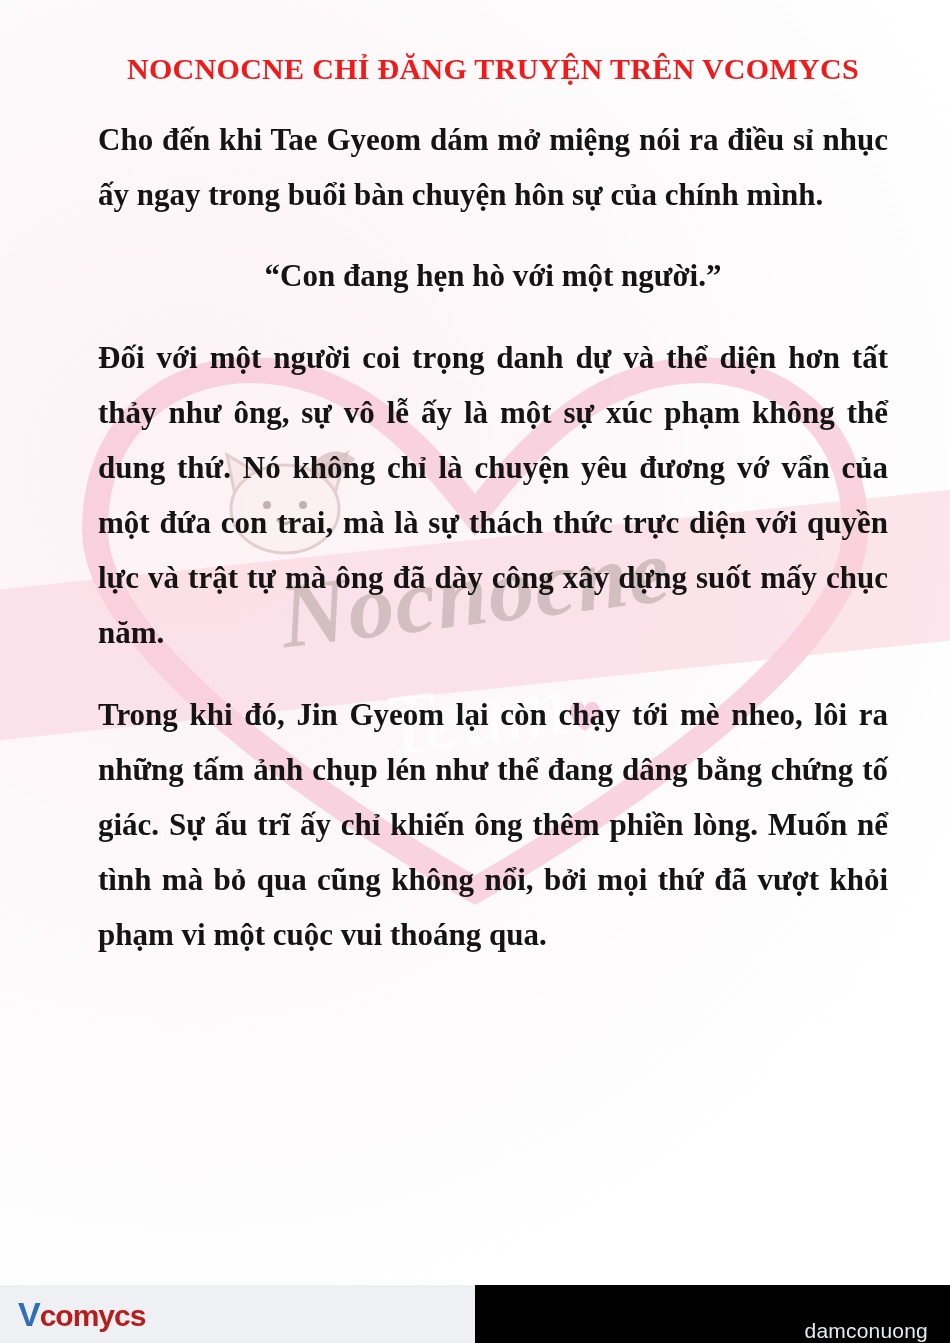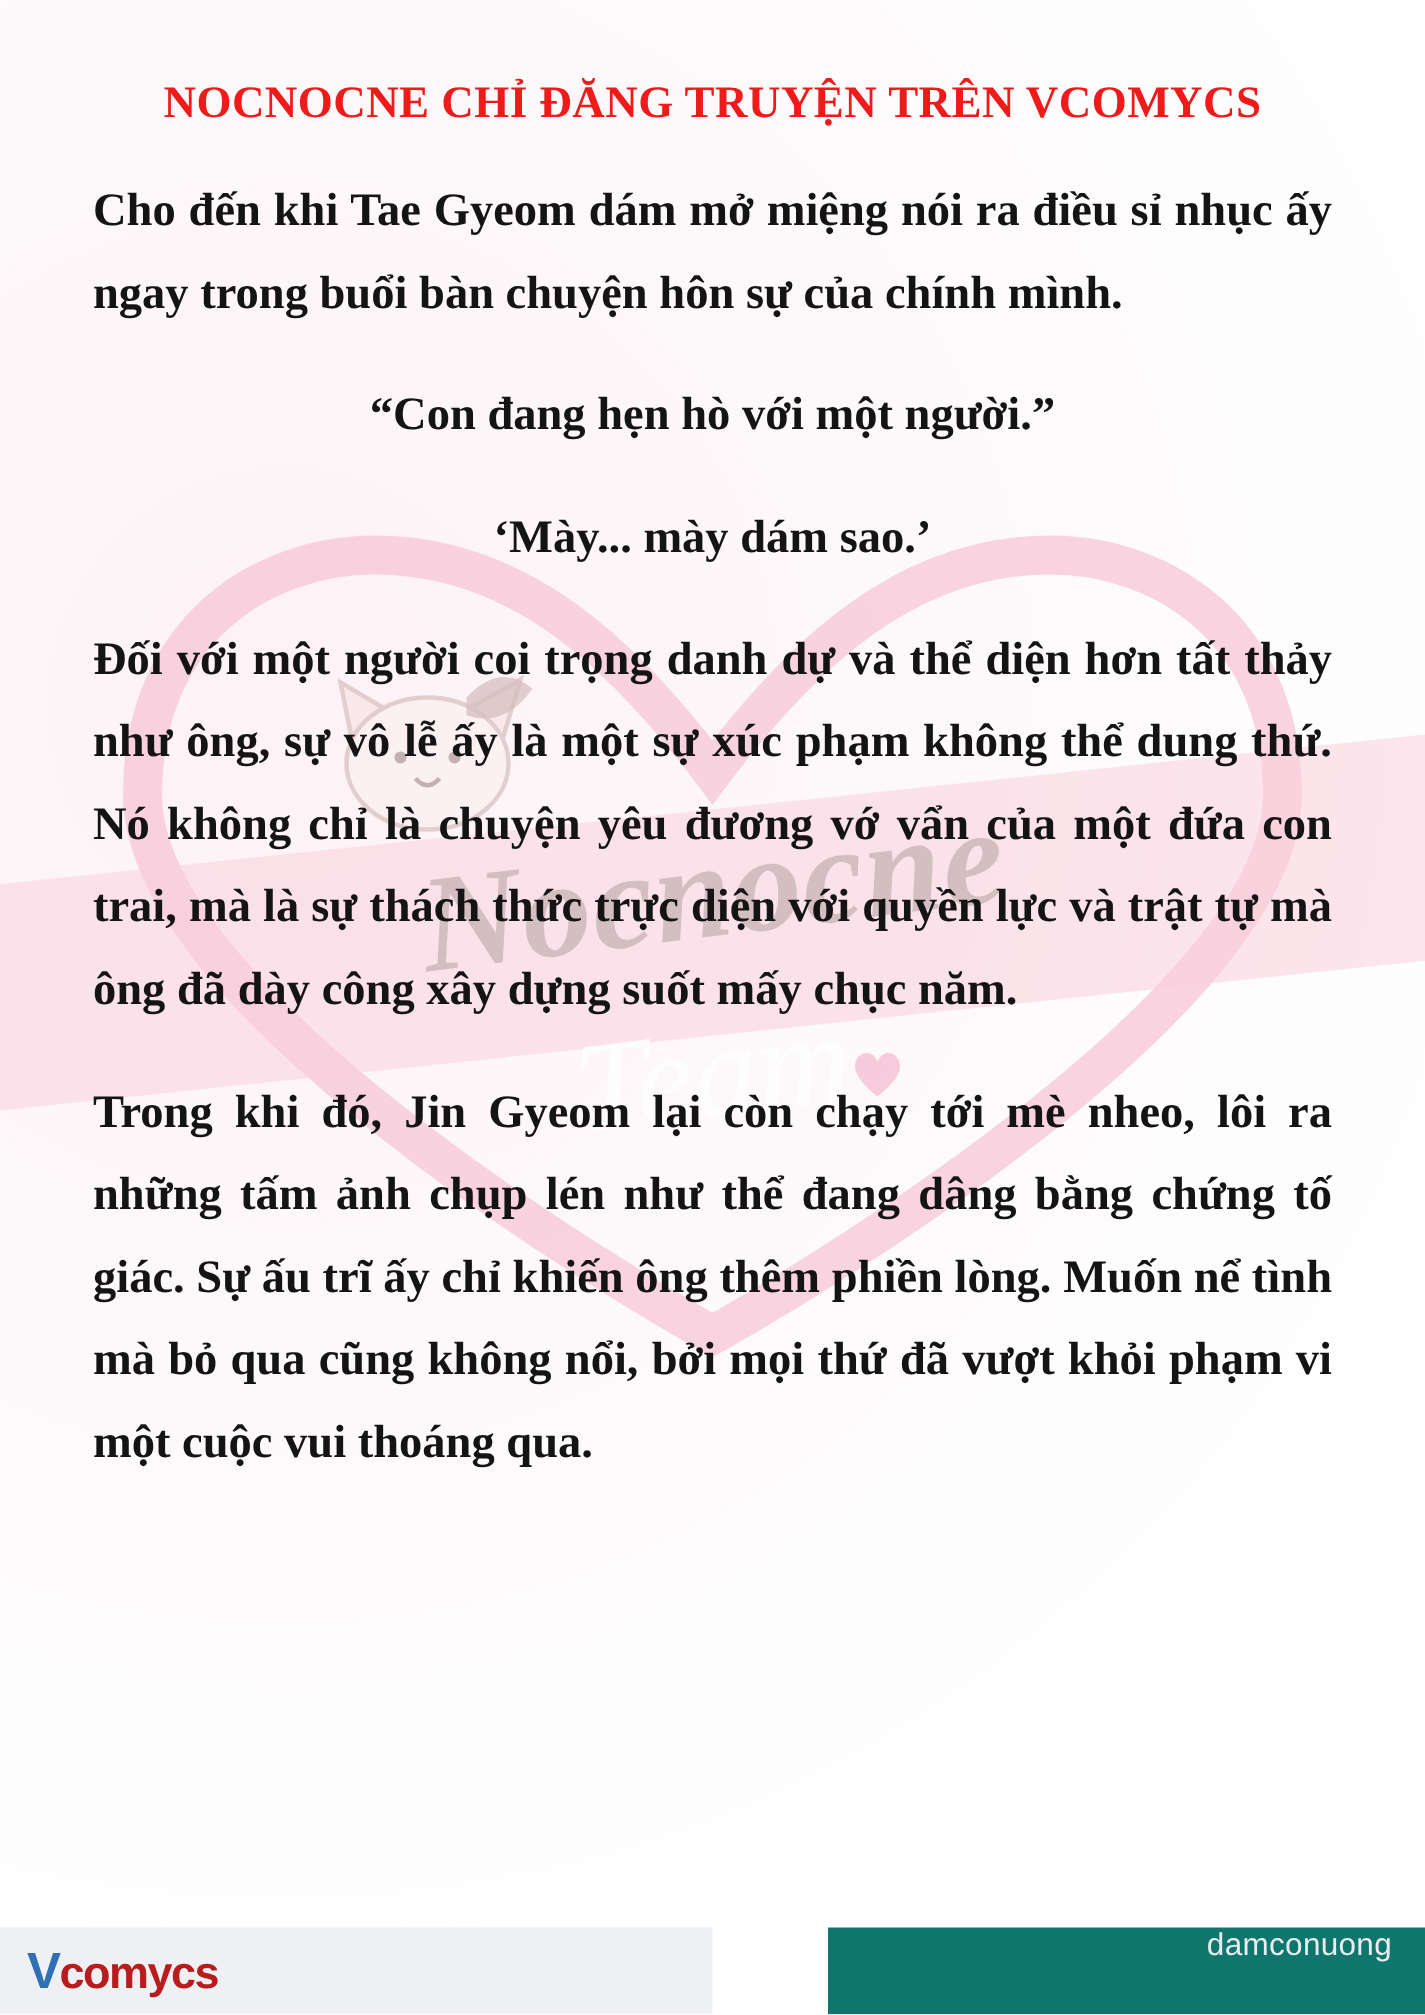--- a/index.html
+++ b/index.html
@@ -102,7 +102,7 @@
   
   .content {
     position: relative;
-    padding: 46px 62px 0 62px;
+    padding: 46px 62px 0 98px;
   }
   .doc-title {
     text-align: center;

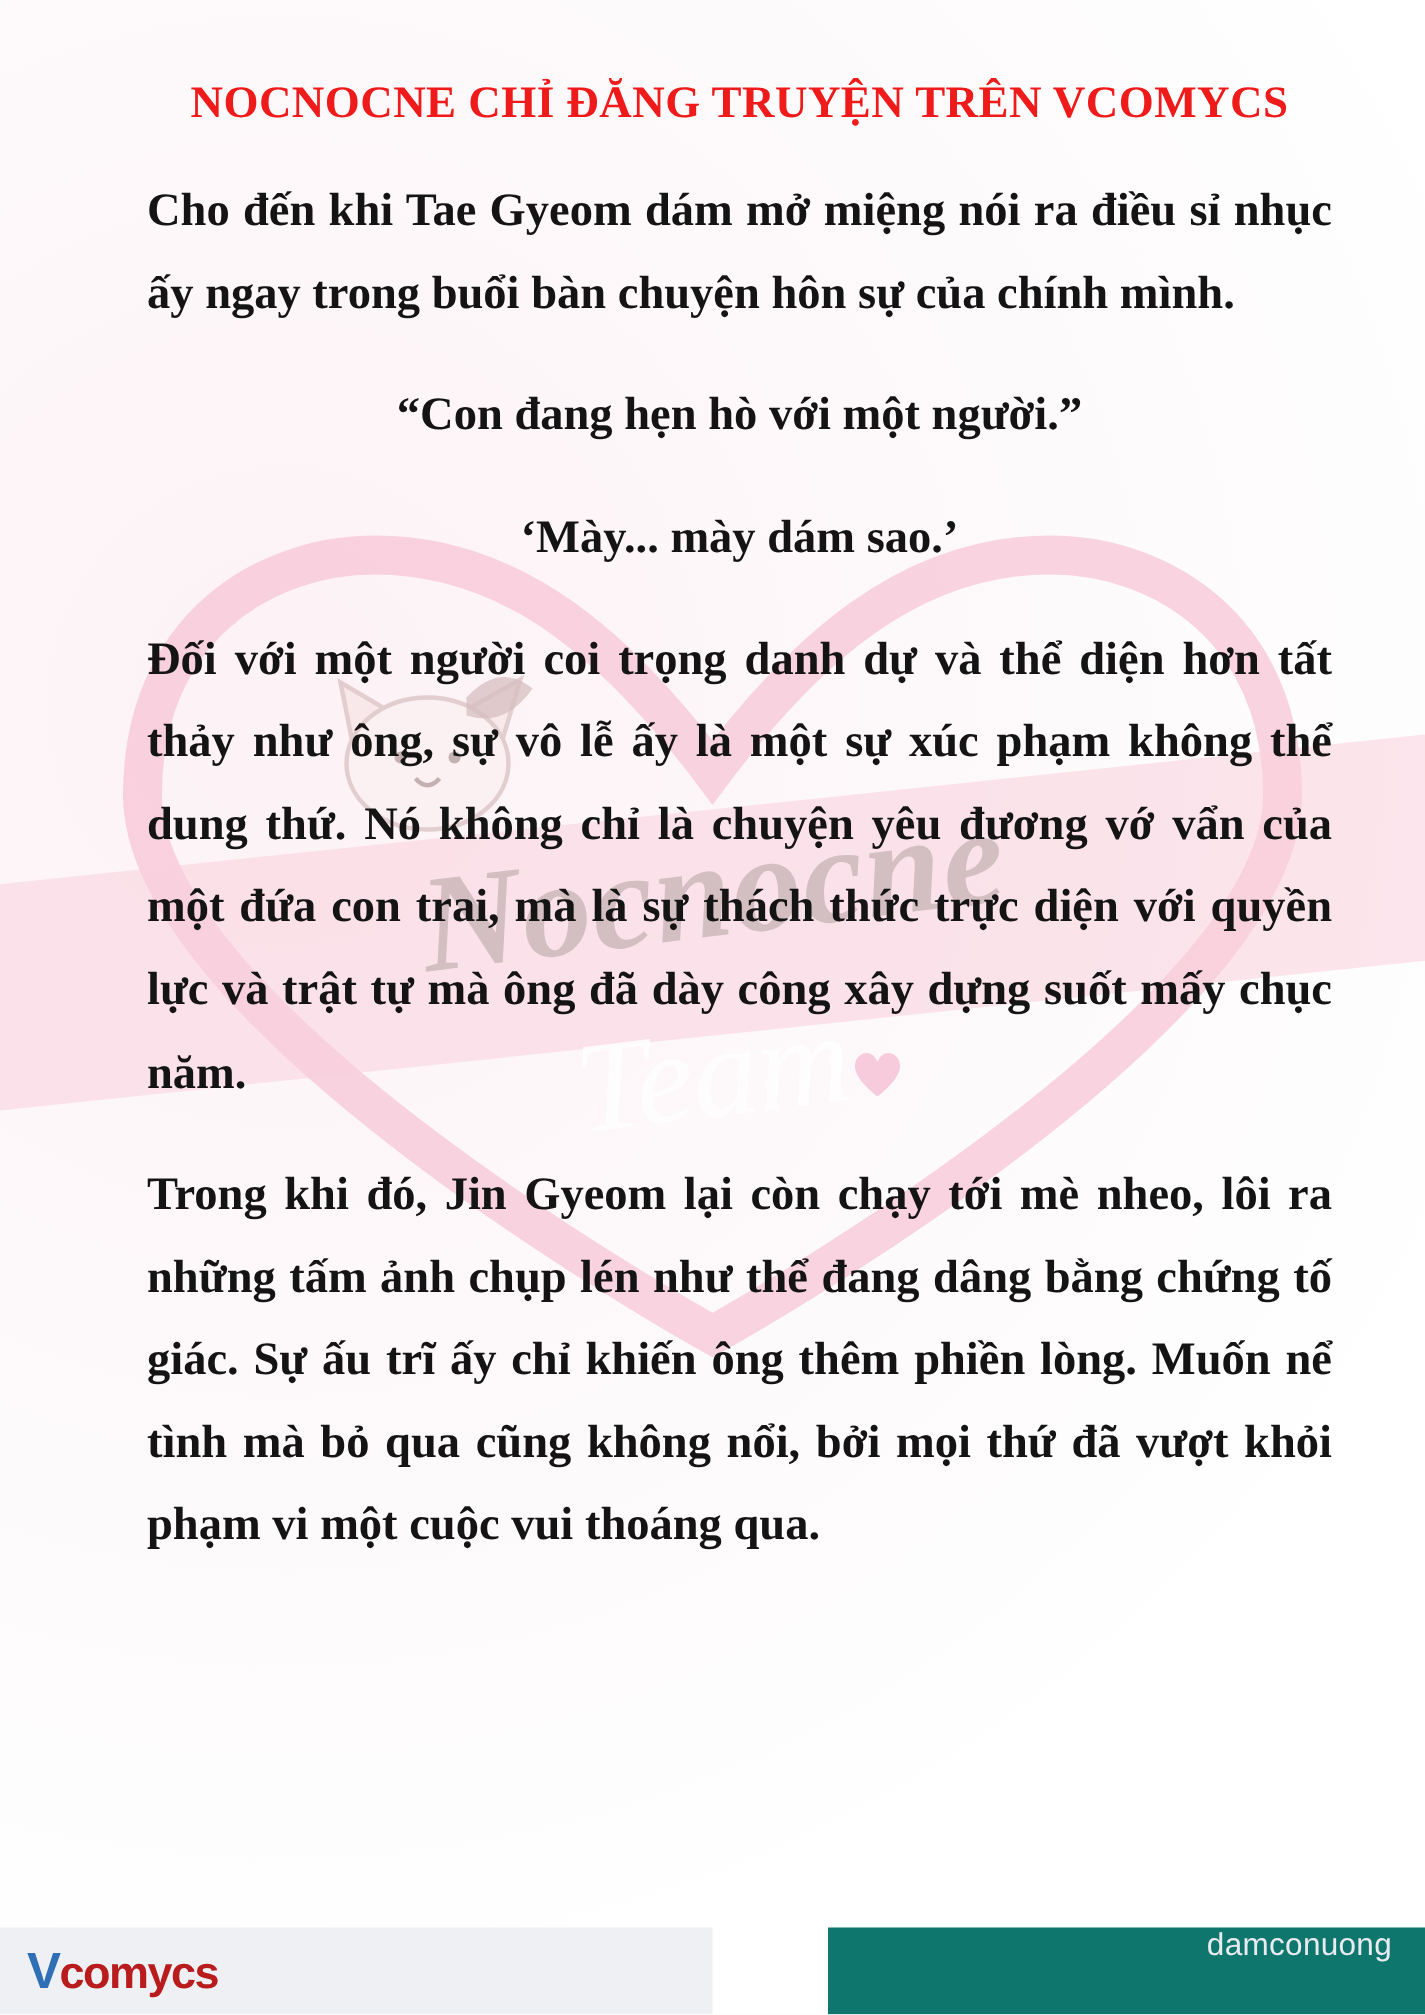--- a/index.html
+++ b/index.html
@@ -217,7 +217,6 @@
 
     <p class="para">Cho đến khi Tae Gyeom dám mở miệng nói ra điều sỉ nhục ấy ngay trong buổi bàn chuyện hôn sự của chính mình.</p>
     <p class="para nojust">“Con đang hẹn hò với một người.”</p>
-    <p class="para nojust">‘Mày... mày dám sao.’</p>
     <p class="para">Đối với một người coi trọng danh dự và thể diện hơn tất thảy như ông, sự vô lễ ấy là một sự xúc phạm không thể dung thứ. Nó không chỉ là chuyện yêu đương vớ vẩn của một đứa con trai, mà là sự thách thức trực diện với quyền lực và trật tự mà ông đã dày công xây dựng suốt mấy chục năm.</p>
     <p class="para">Trong khi đó, Jin Gyeom lại còn chạy tới mè nheo, lôi ra những tấm ảnh chụp lén như thể đang dâng bằng chứng tố giác. Sự ấu trĩ ấy chỉ khiến ông thêm phiền lòng. Muốn nể tình mà bỏ qua cũng không nổi, bởi mọi thứ đã vượt khỏi phạm vi một cuộc vui thoáng qua.</p>
   </div>

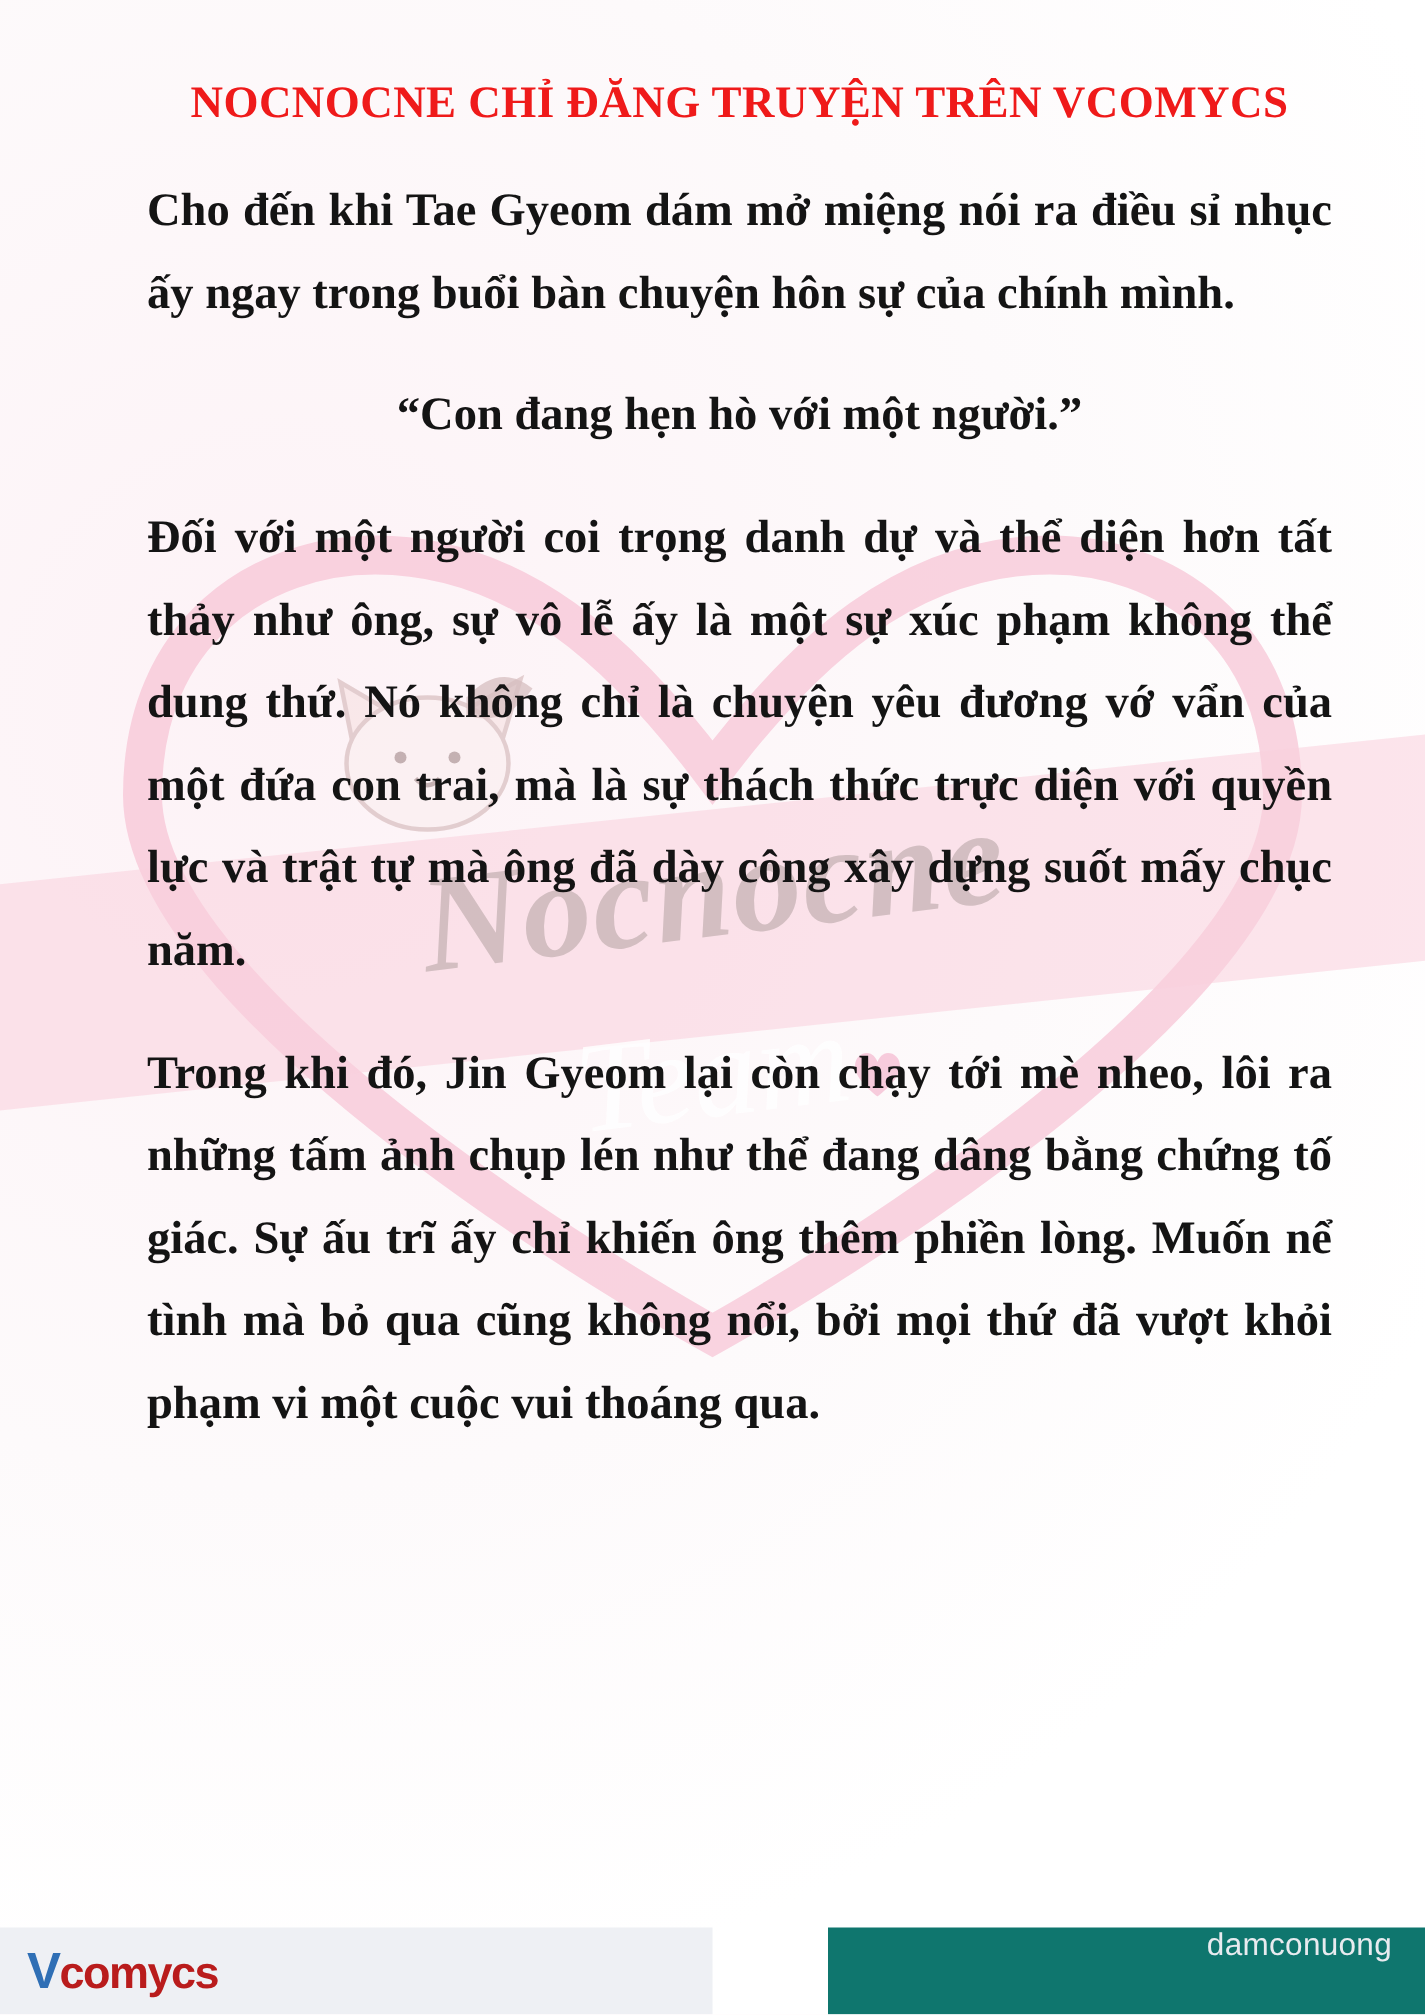--- a/index.html
+++ b/index.html
@@ -152,11 +152,11 @@
     position: absolute;
     right: 0;
     bottom: 0;
-    width: 398px;
+    width: 475px;
     height: 58px;
-    background: #0f766e;
+    background: #000000;
     display: flex;
-    align-items: flex-start;
+    align-items: flex-end;
     justify-content: flex-end;
     padding-right: 22px;
     box-sizing: border-box;

